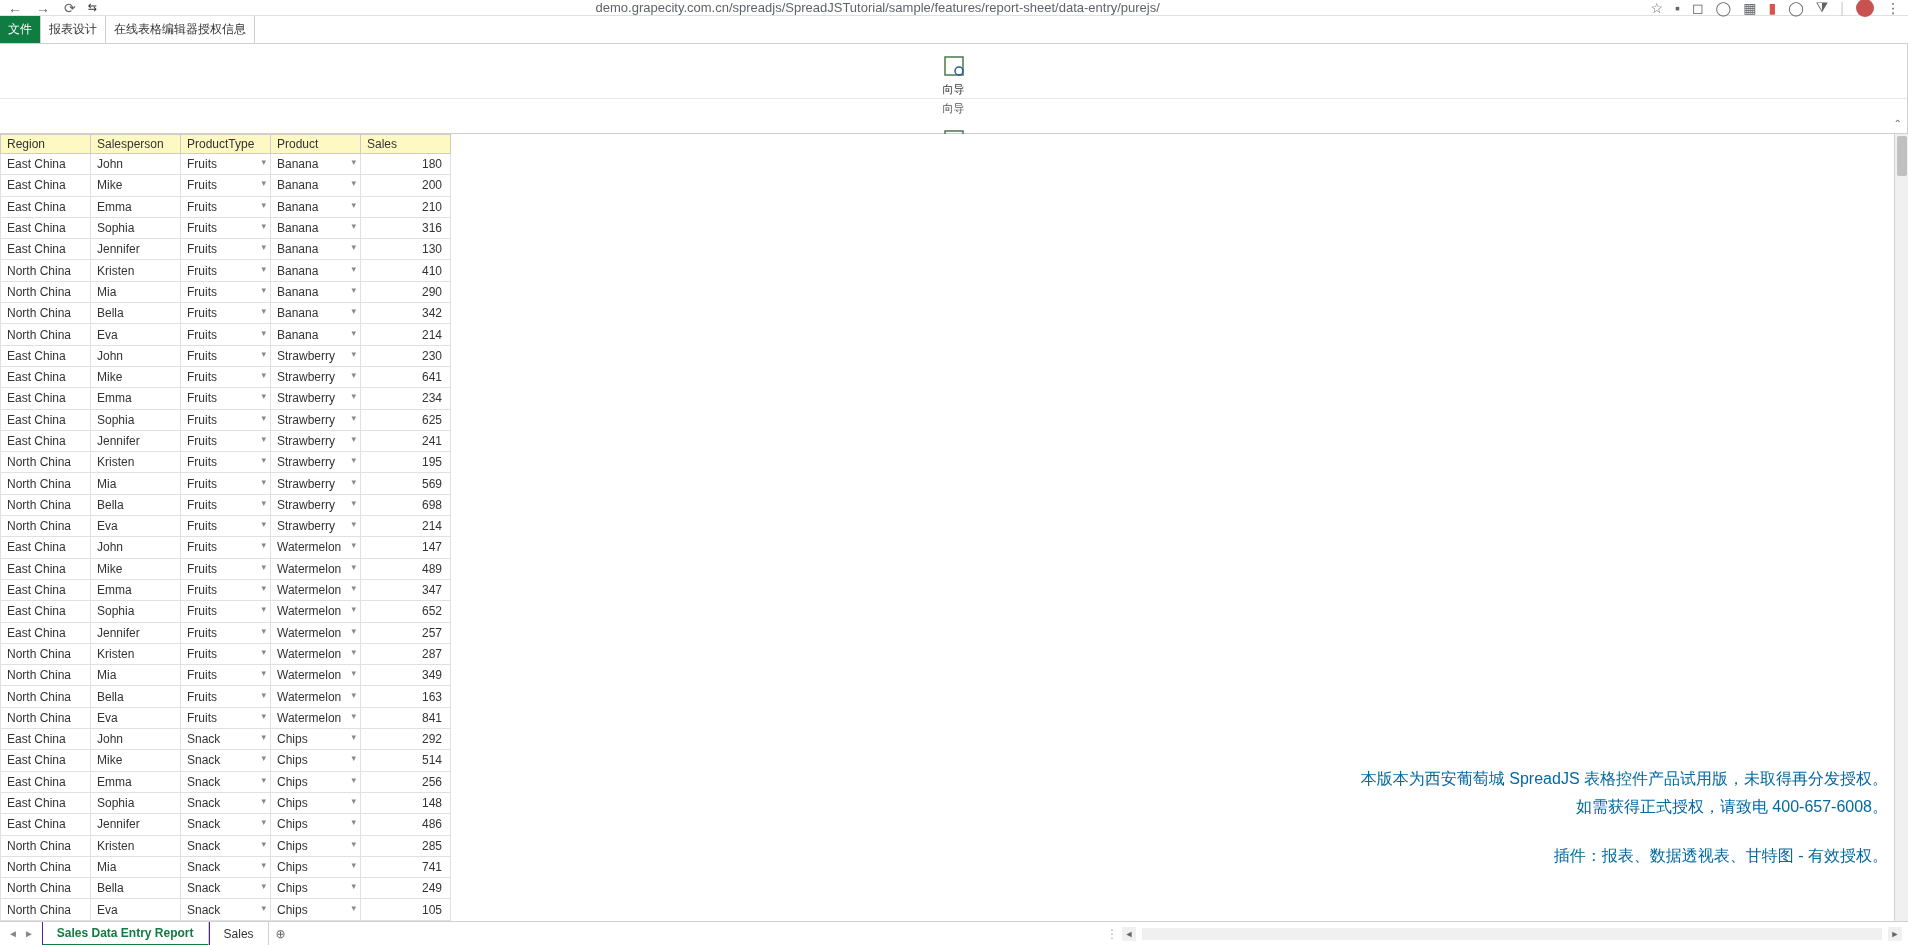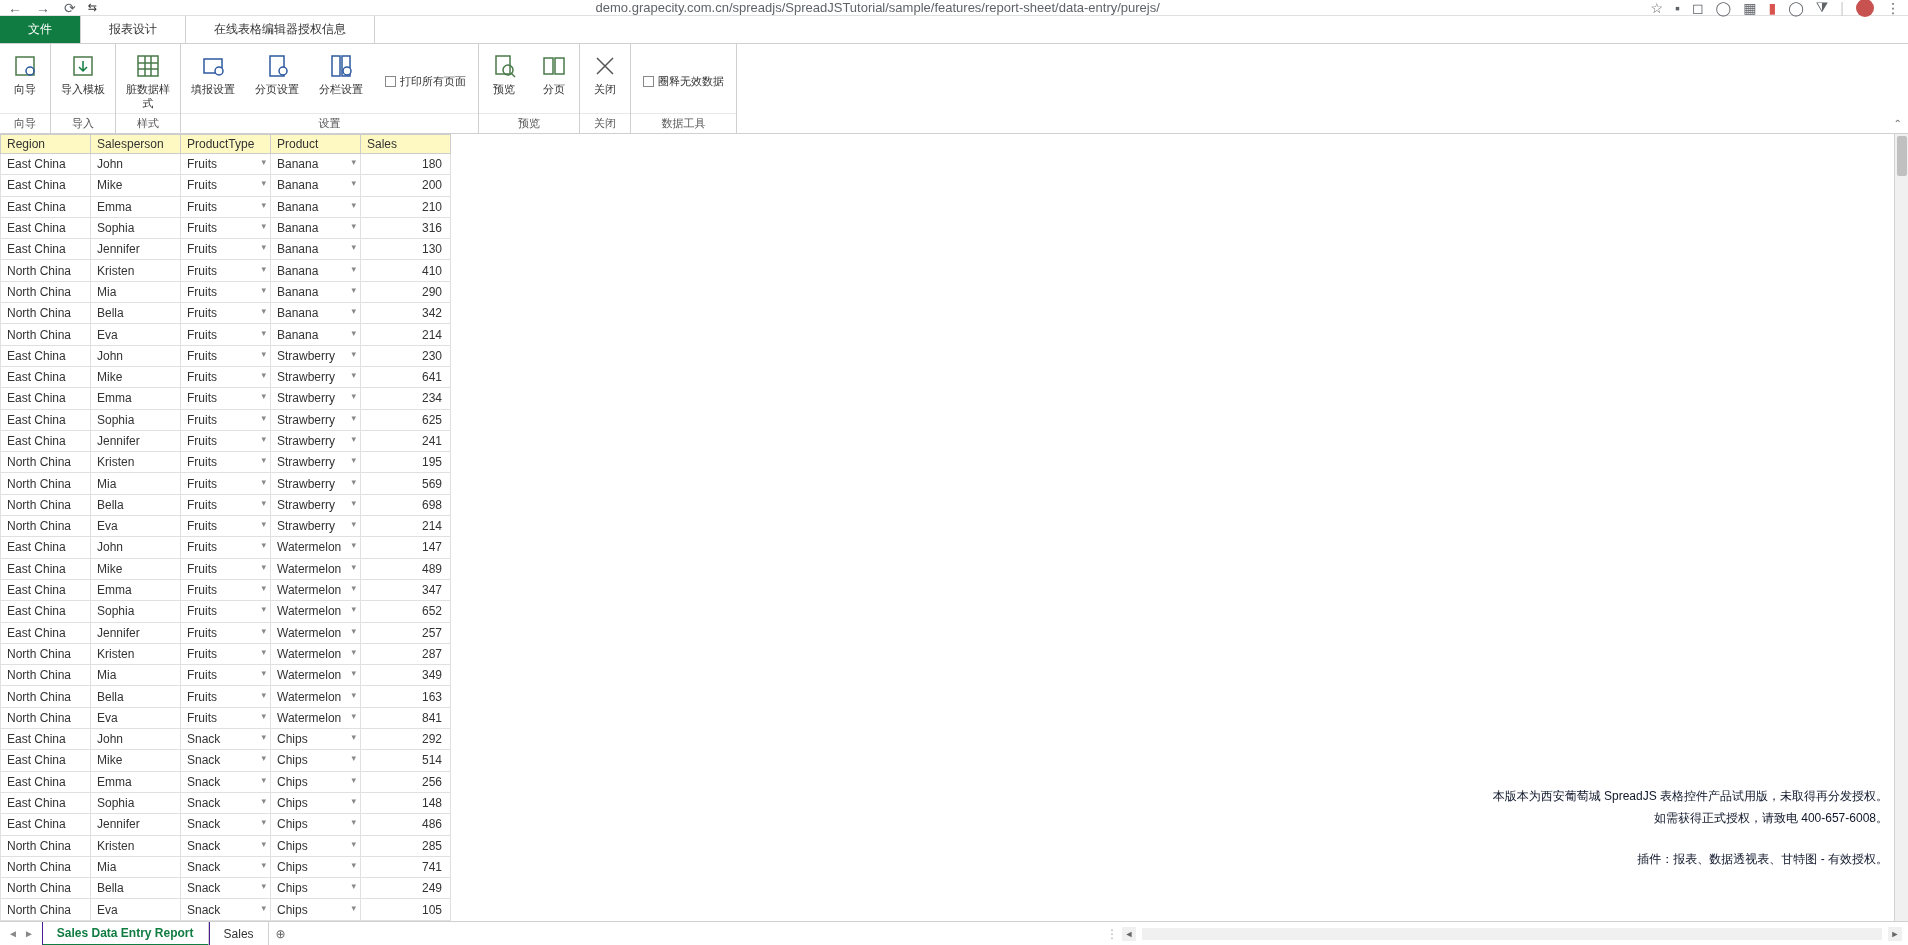--- a/index.html
+++ b/index.html
@@ -12,7 +12,7 @@
 .browser-bar .avatar { width:18px; height:18px; border-radius:50%; background:#c85250; }
 
 .tabs { display:flex; border-bottom:1px solid #d0d0d0; height:28px; background:#fff; }
-.tab { padding:0 28px; display:flex; align-items:center; font-size:12px; color:#333; border-right:1px solid #d0d0d0; cursor:pointer; }
+.tab { padding:0 8px; display:flex; align-items:center; font-size:12px; color:#333; border-right:1px solid #d0d0d0; cursor:pointer; }
 .tab.active { background:#107c41; color:#fff; }
 
 .ribbon { display:flex; border-bottom:1px solid #d0d0d0; background:#fff; height:90px; position:relative; }

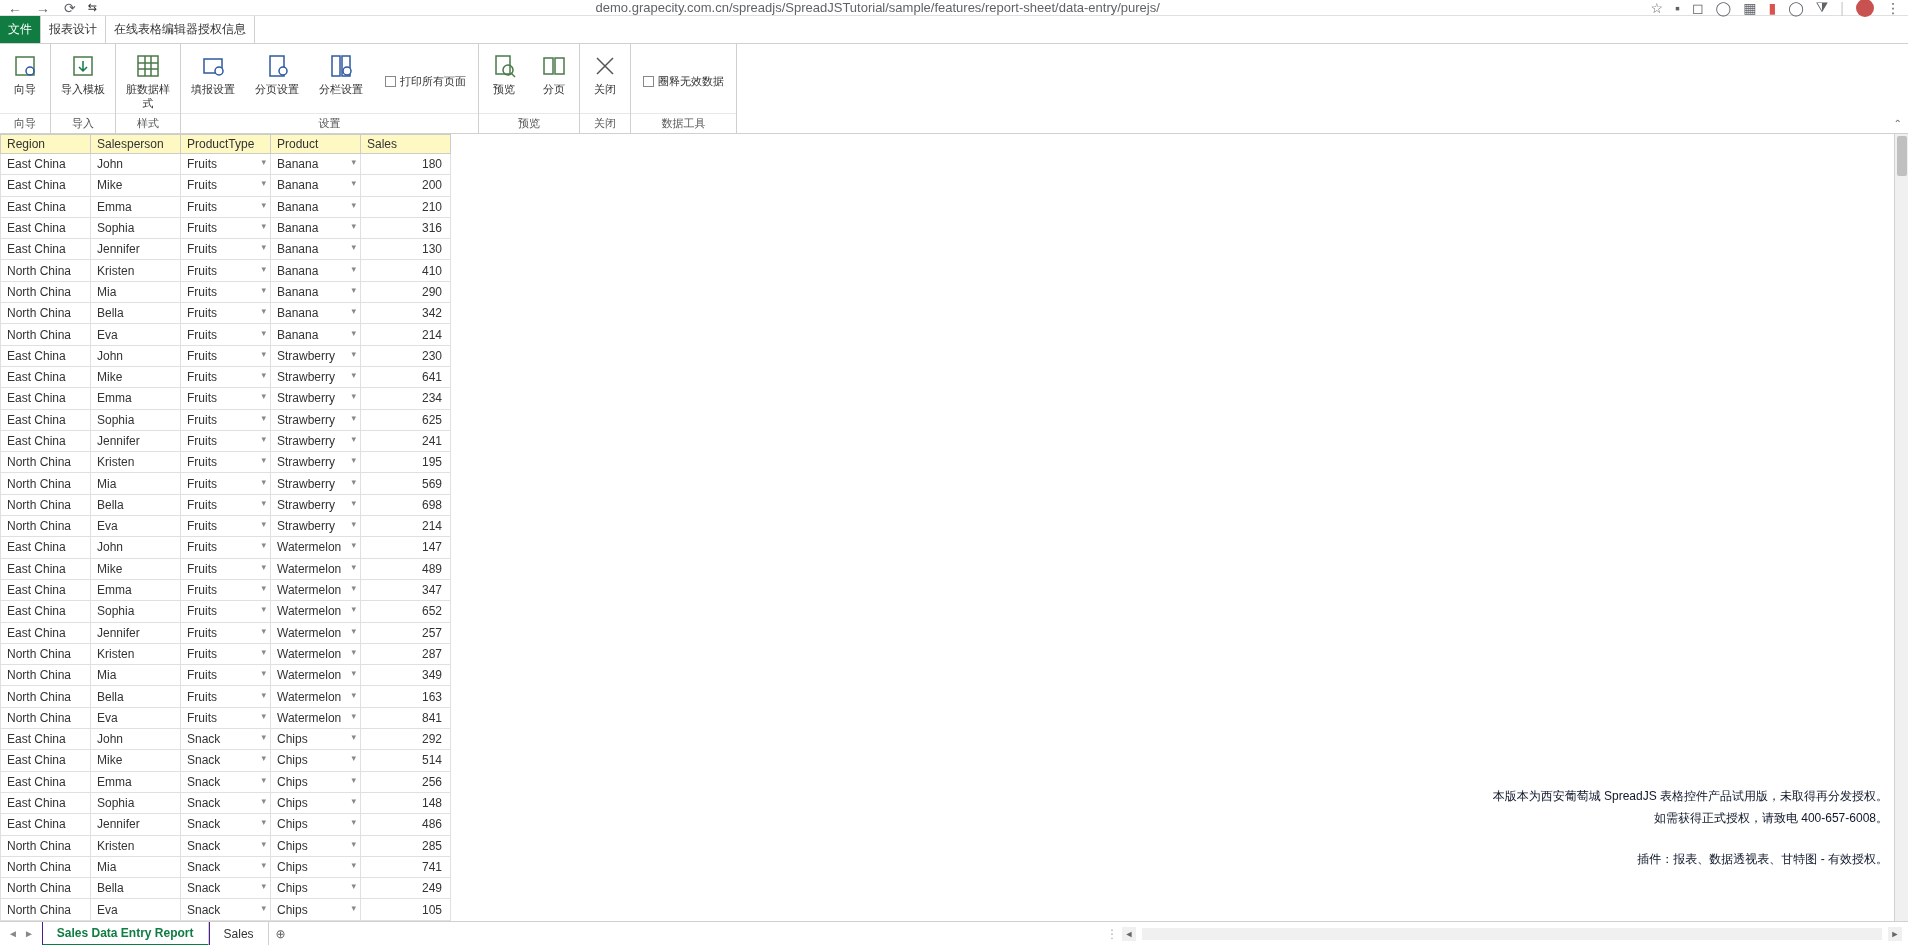--- a/index.html
+++ b/index.html
@@ -15,7 +15,7 @@
 .tab { padding:0 8px; display:flex; align-items:center; font-size:12px; color:#333; border-right:1px solid #d0d0d0; cursor:pointer; }
 .tab.active { background:#107c41; color:#fff; }
 
-.ribbon { display:flex; border-bottom:1px solid #d0d0d0; background:#fff; height:90px; position:relative; }
+.ribbon { display:flex; border-bottom:1px solid #d0d0d0; background:#fff; height:90px; position:relative;flex-direction:column; }
 .ribbon-group { border-right:1px solid #d0d0d0; display:flex; flex-direction:column; justify-content:space-between; padding:6px 0 0 0; }
 .ribbon-group-items { display:flex; justify-content:center; flex:1; }
 .ribbon-item { display:flex; flex-direction:column; align-items:center; justify-content:flex-start; padding:2px 10px; cursor:pointer; min-width:50px; }

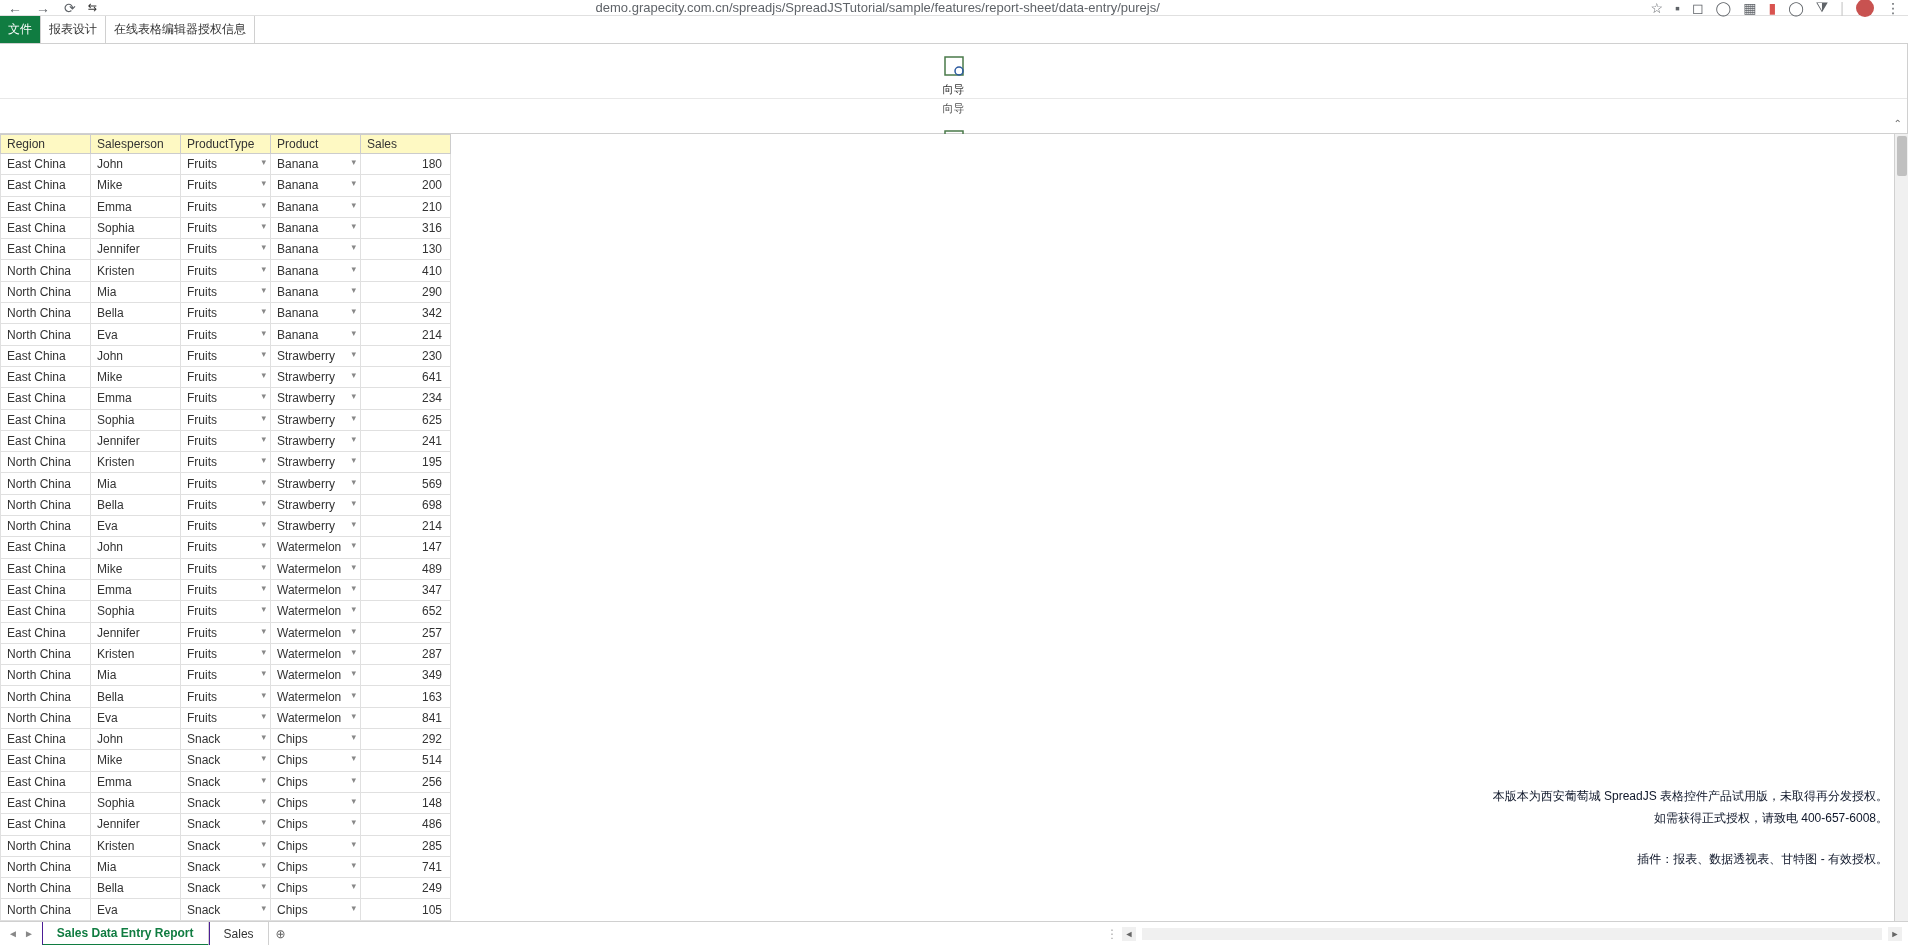--- a/index.html
+++ b/index.html
@@ -38,7 +38,7 @@
 .vscroll { width:14px; background:#f0f0f0; border-left:1px solid #d0d0d0; position:absolute; right:0; top:0; bottom:0; }
 .vscroll .thumb { background:#c0c0c0; width:10px; margin:2px auto; height:40px; border-radius:2px; }
 
-.watermark { position:absolute; right:20px; bottom:50px; text-align:right; font-size:12px; color:#0f172a; line-height:1.8; }
+.watermark { position:absolute; right:20px; bottom:50px; text-align:right; font-size:16px; color:#0369a1; line-height:1.8; }
 
 .footer { position:absolute; bottom:0; left:0; right:0; height:24px; background:#fff; border-top:1px solid #d0d0d0; display:flex; align-items:center; }
 .sheet-nav { display:flex; align-items:center; gap:6px; padding:0 8px; color:#888; }

